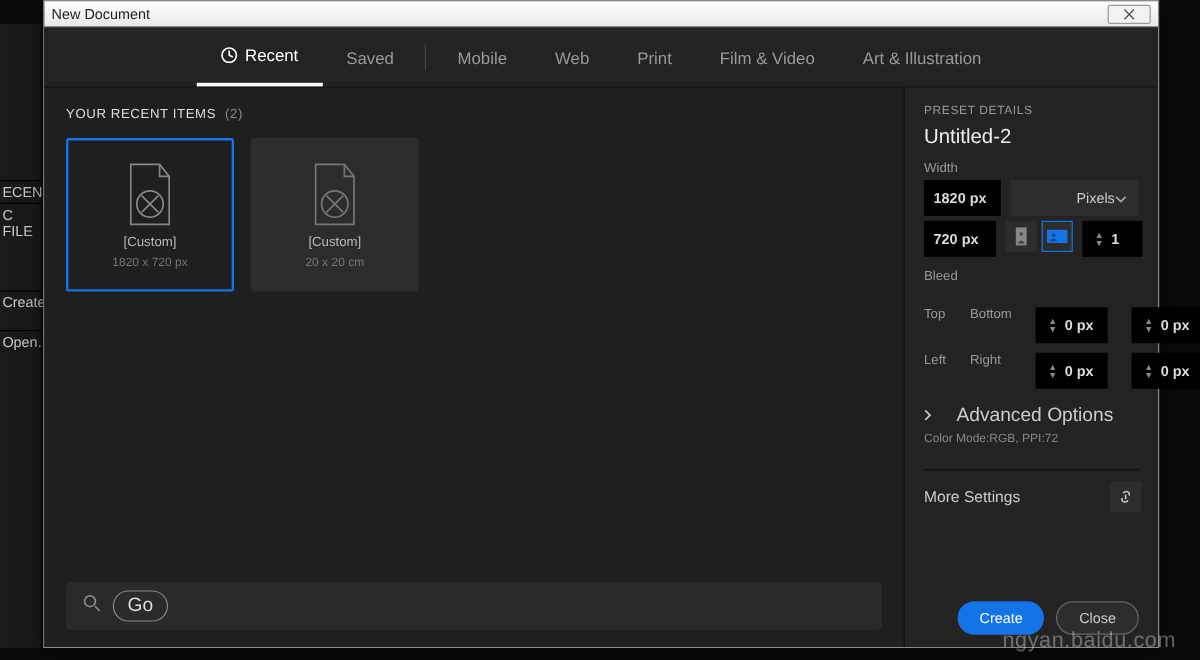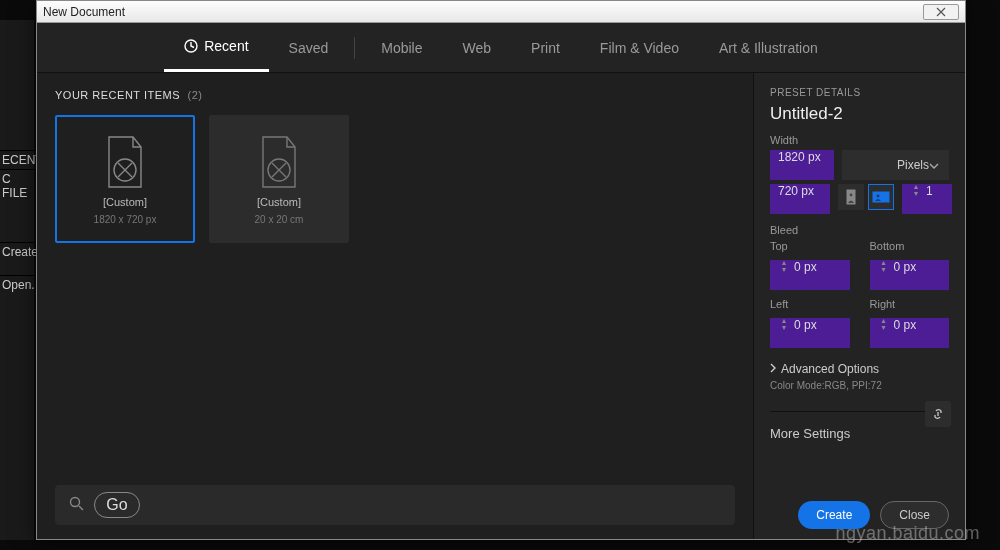--- a/index.html
+++ b/index.html
@@ -77,8 +77,8 @@
   .lbl { font-size:11px; color:#999; margin-top:10px; }
   .row { display:flex; gap:8px; margin-top:4px; align-items:center;}
   .numin {
-    height:30px; background:#4c1d95; display:flex; align-items:flex-start;
-    padding:0 8px; color:#ddd; font-size:12px; min-width:60px;
+    height:30px; background:#000000; display:flex; align-items:center;
+    padding:0 8px; color:#ddd; font-size:12px; min-width:60px;font-weight:bold;
   }
   .numin.wide { width:64px; }
   .stepper { width:12px; display:flex; flex-direction:column; gap:1px; margin-right:4px;}

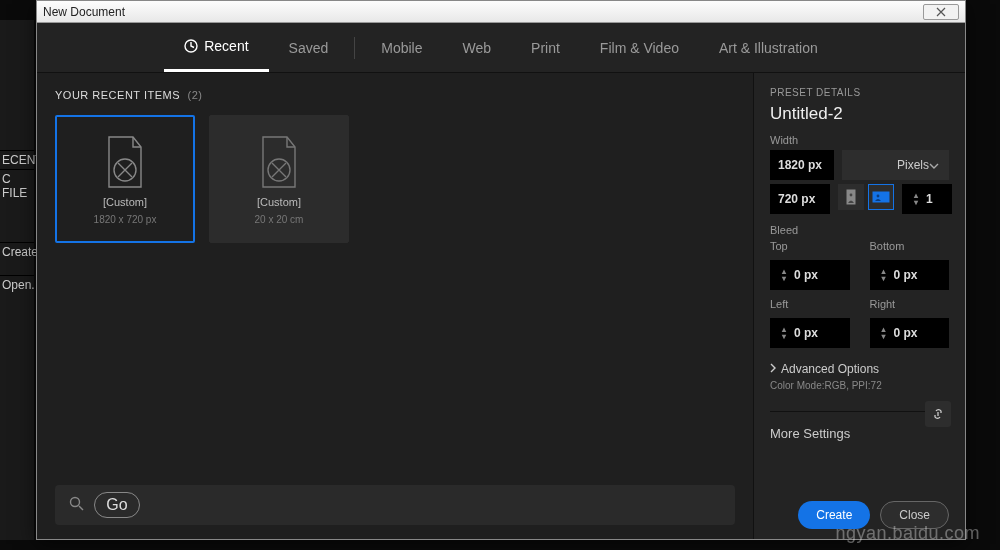--- a/index.html
+++ b/index.html
@@ -110,7 +110,7 @@
   .btn.primary { background:#1473e6; color:#fff; }
   .btn.ghost { background:#2d2d2d; color:#ccc; border:1px solid #666;}
   .threecol { display:grid; grid-template-columns:1fr 1fr 1fr; gap:8px;}
-  .bleedgrid { display:grid; grid-template-columns:1fr 1fr; gap:8px 20px; margin-top:4px;}
+  .bleedgrid { display:grid; grid-template-columns:1fr 1fr 1fr 1fr; gap:8px 20px; margin-top:20px;}
   .blabel { font-size:11px; color:#999;}
   .watermark { position:absolute; right:20px; bottom:6px; color:rgba(255,255,255,0.35); font-size:18px; font-weight:500; letter-spacing:0.5px; pointer-events:none;}
 </style>

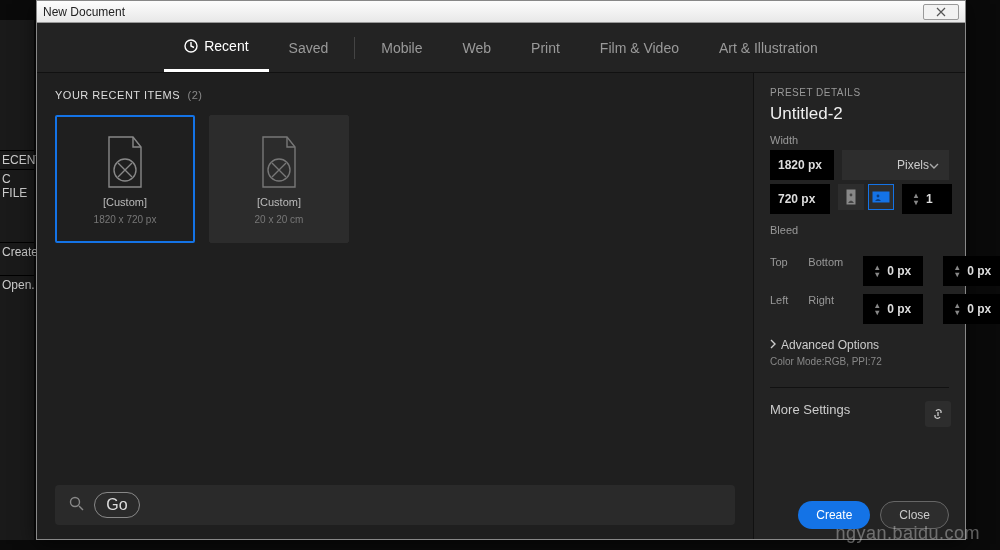--- a/index.html
+++ b/index.html
@@ -99,7 +99,7 @@
     width:26px; height:26px; background:#2d2d2d; display:flex;
     align-items:center; justify-content:center; border-radius:3px; cursor:pointer;
   }
-  .adv { margin-top:14px; font-size:12px; color:#ccc; display:flex; align-items:center; gap:5px; cursor:pointer;}
+  .adv { margin-top:14px; font-size:16px; color:#ccc; display:flex; align-items:center; gap:21px; cursor:pointer;}
   .mode { font-size:10px; color:#888; margin-top:4px;}
   .more { margin-top:20px; border-top:1px solid #111; padding-top:14px; font-size:13px; color:#ccc; cursor:pointer; }
   .footer { position:absolute; bottom:10px; right:16px; display:flex; gap:10px;}

